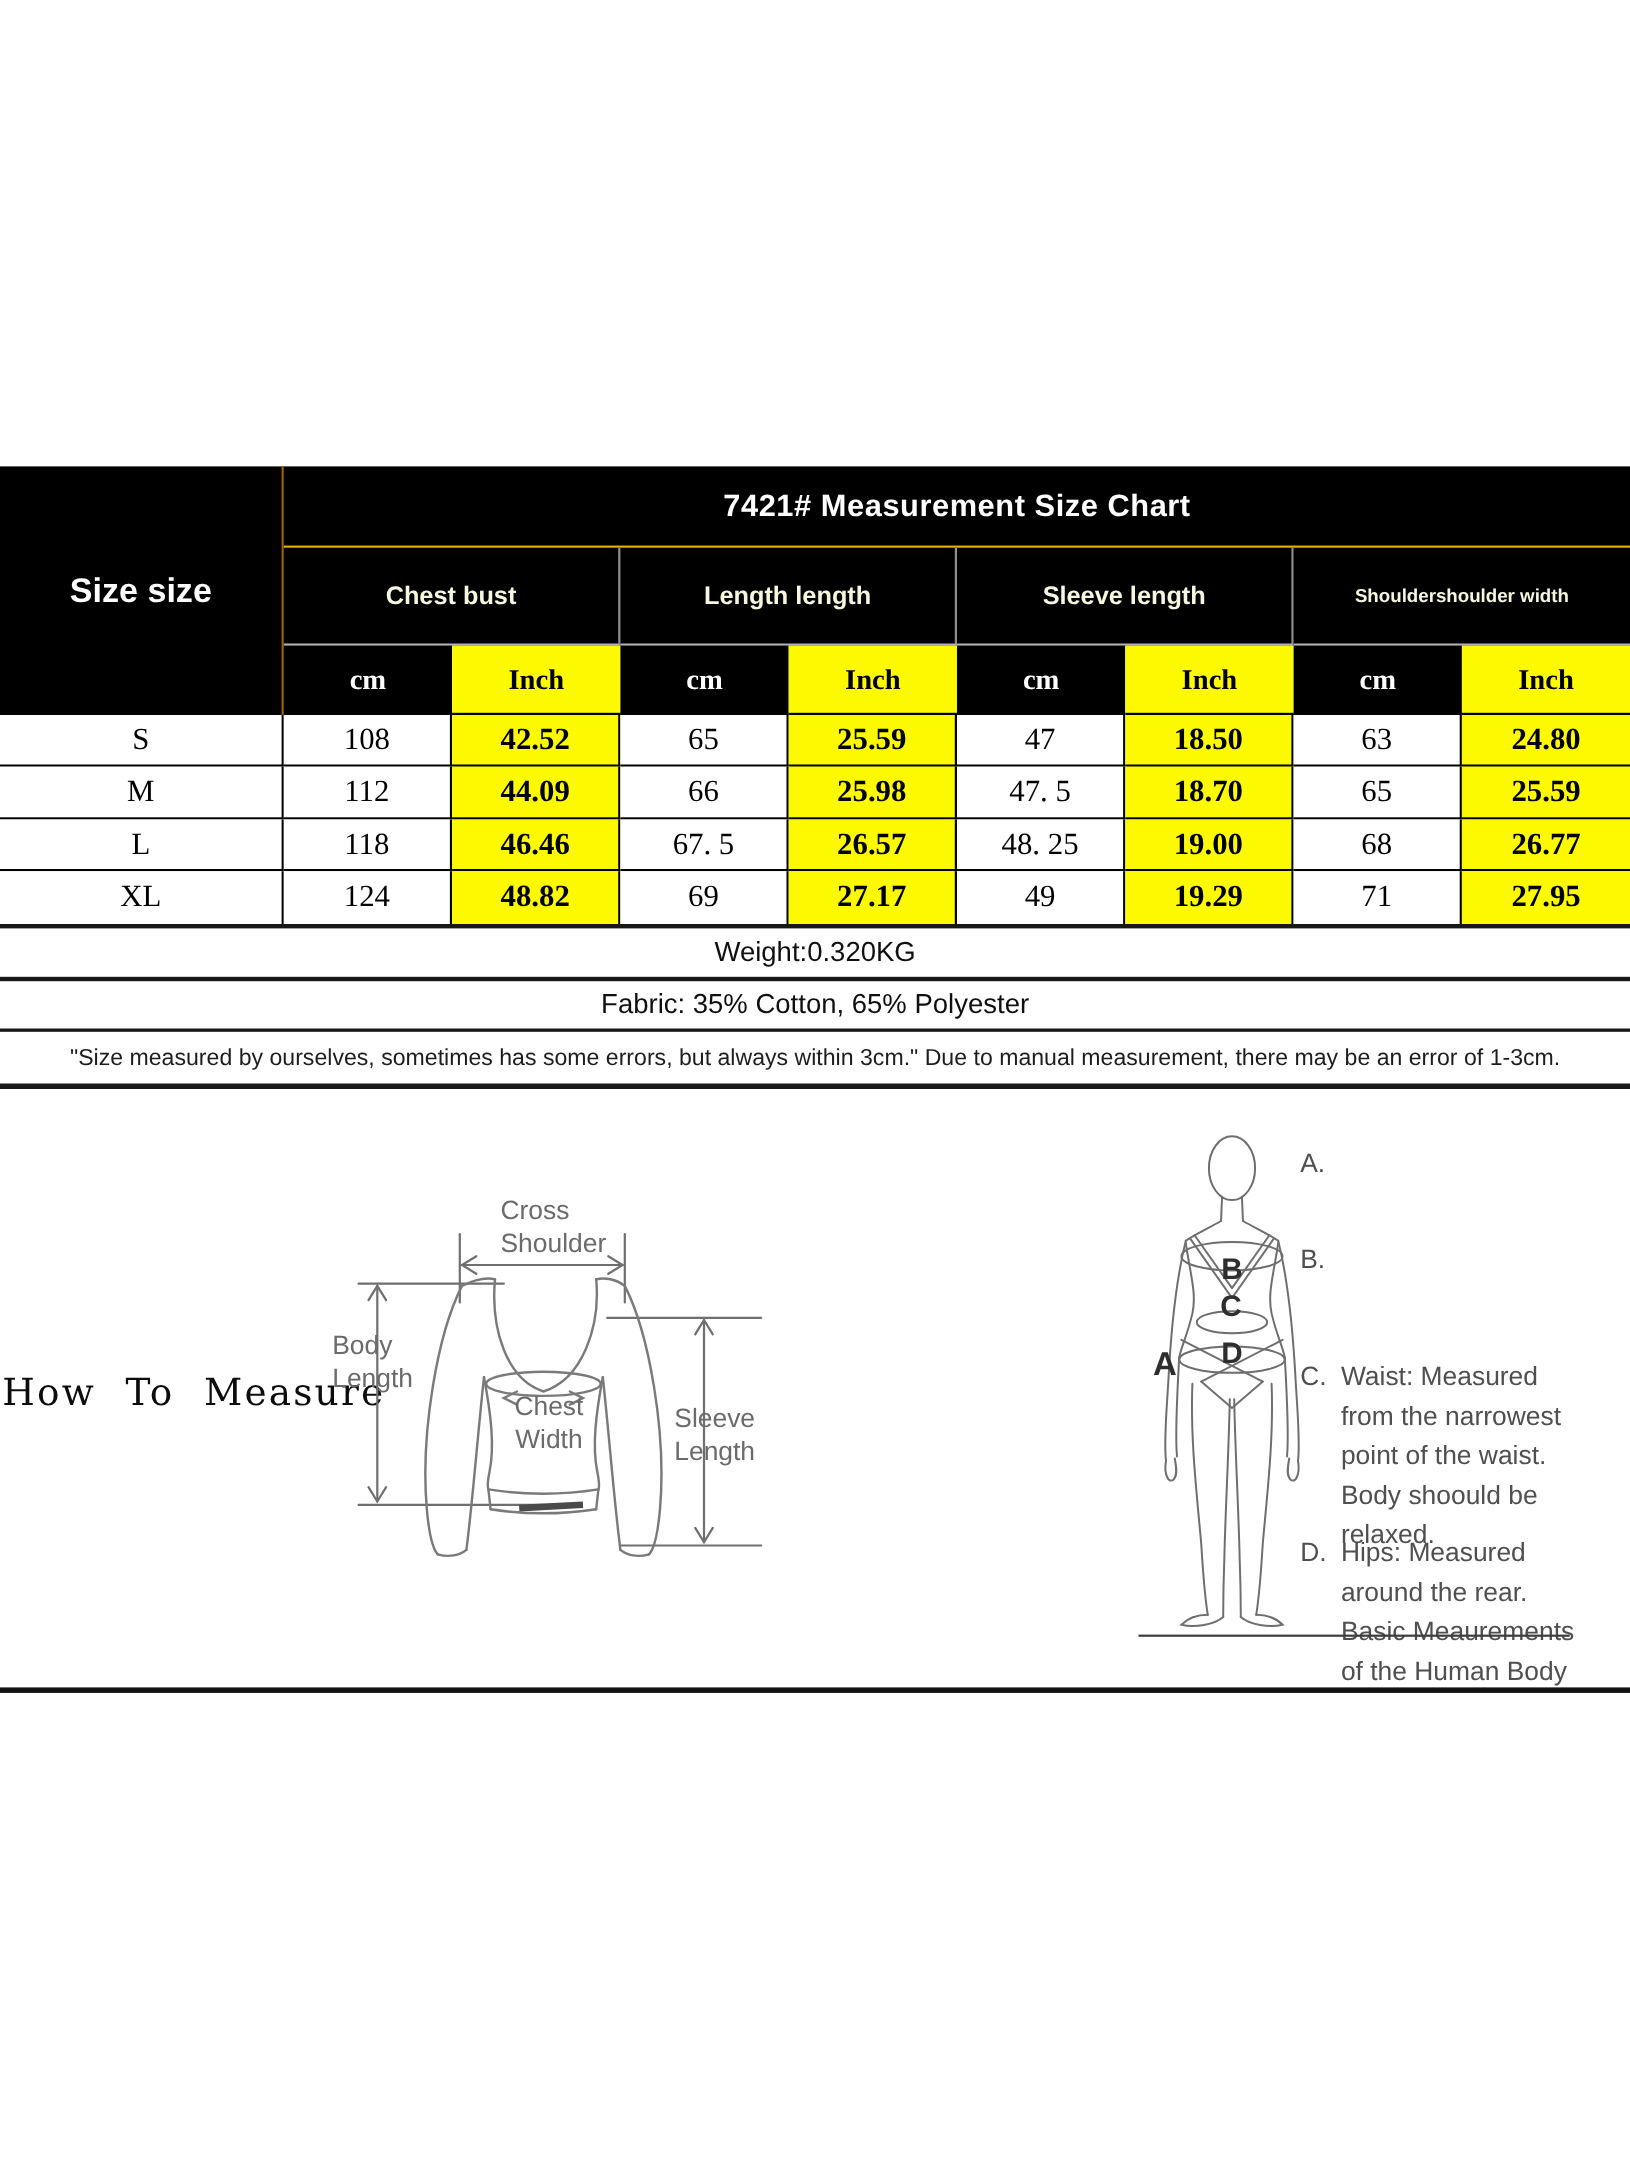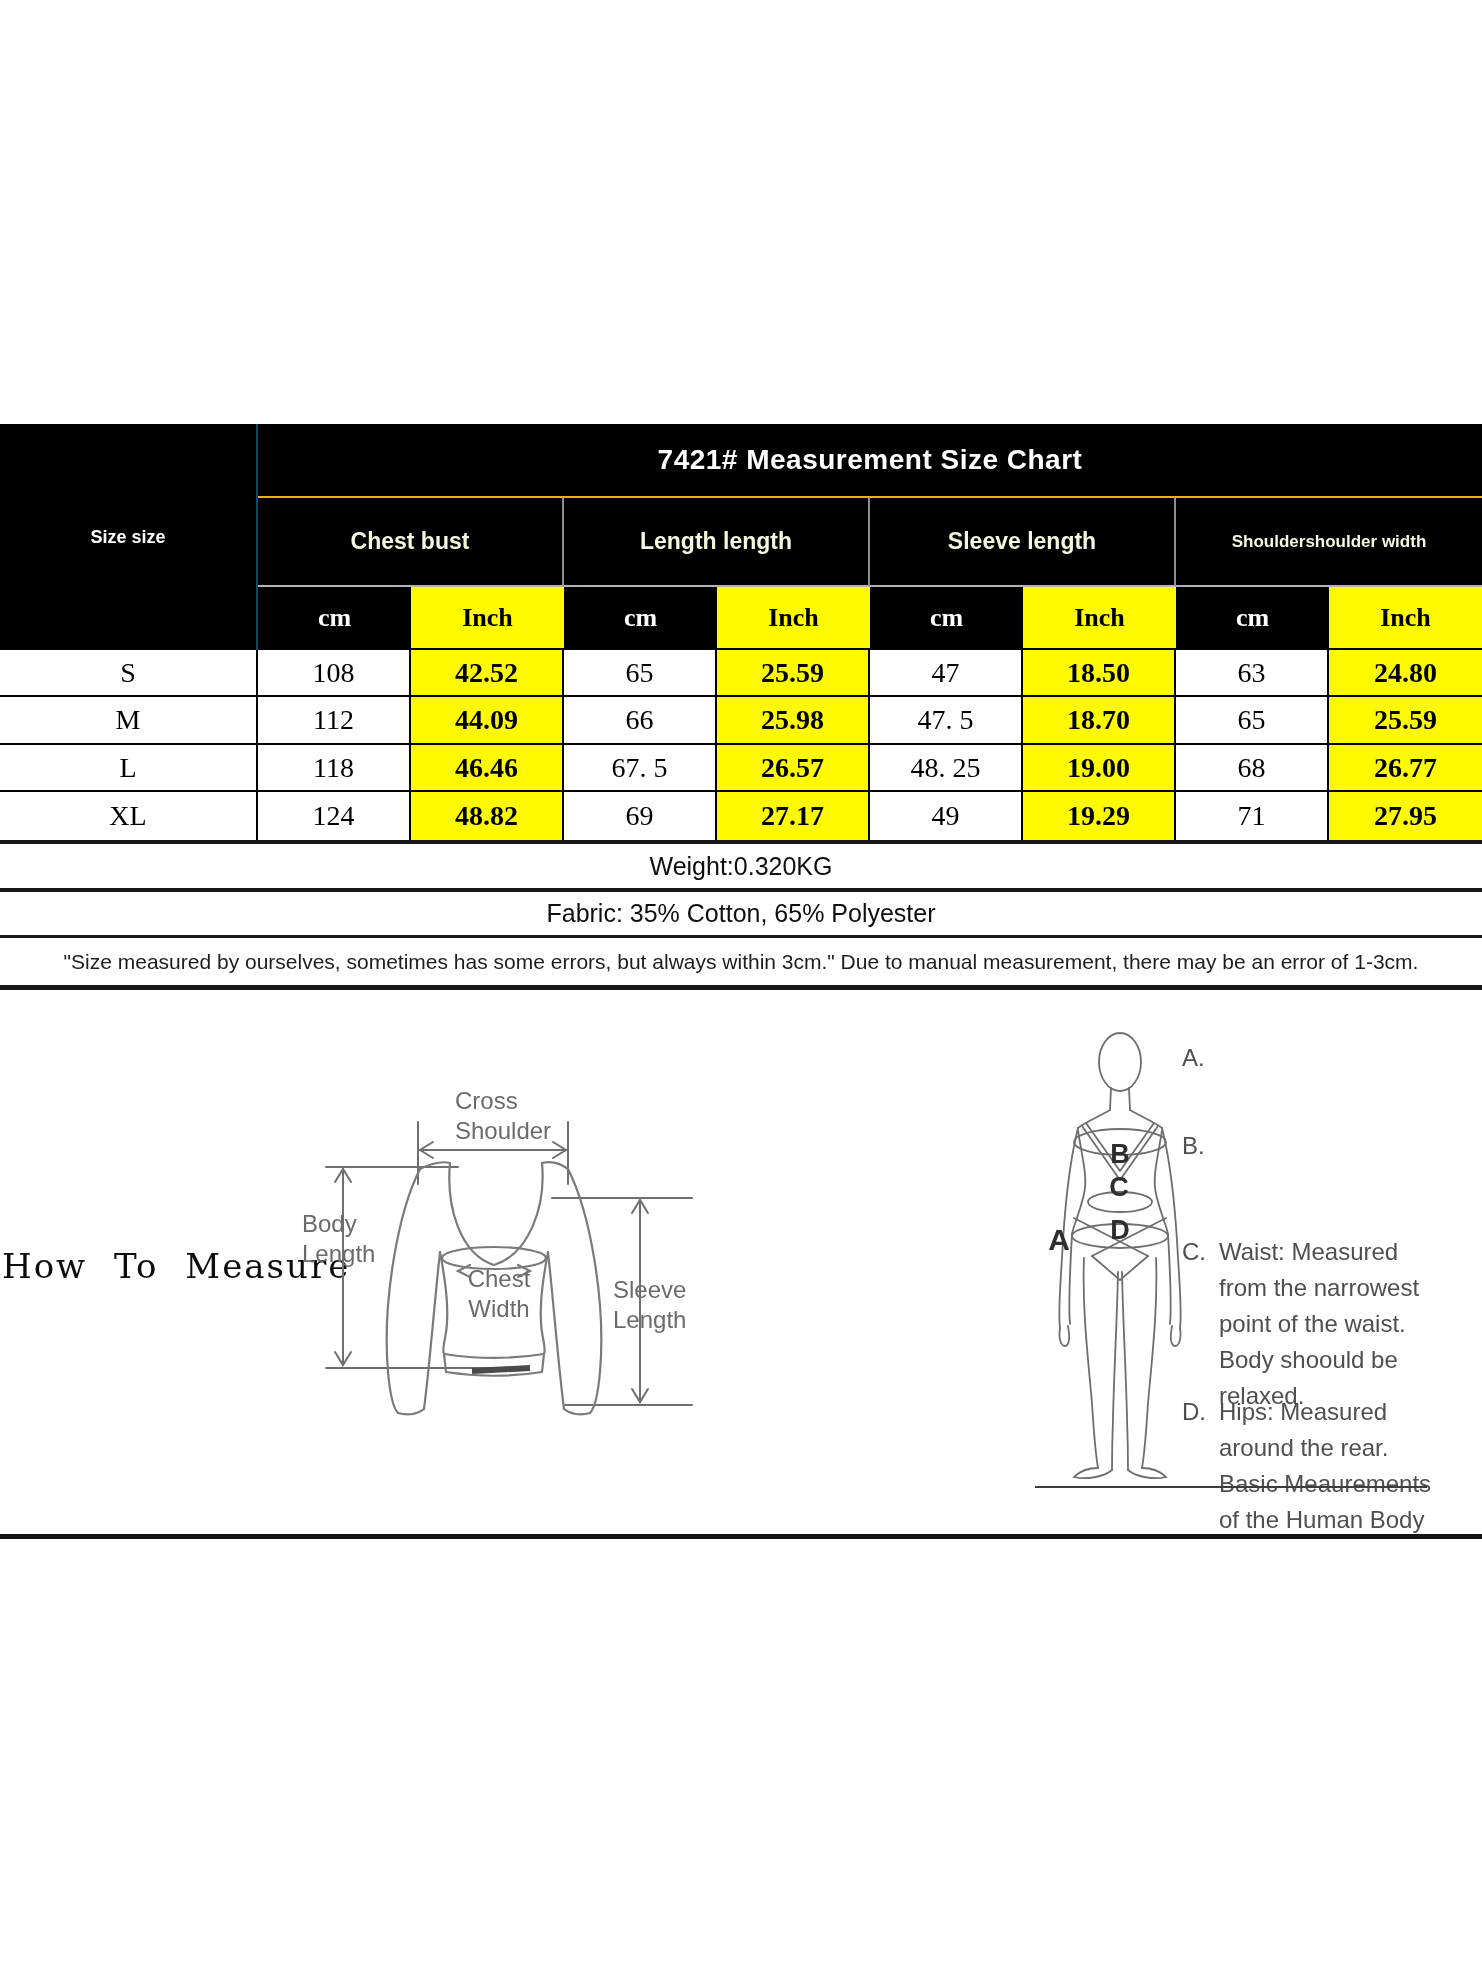--- a/index.html
+++ b/index.html
@@ -27,8 +27,8 @@
 
   .corner {
     grid-column: 1; grid-row: 1 / span 3;
-    color: #ffffff; font-size: 18px; font-weight: 600;
-    border-right: 2px solid #0c4a6e;
+    color: #ffffff; font-size: 31px; font-weight: 600;
+    border-right: 2px solid #a16207;
   }
   .title-cell {
     grid-column: 2 / span 8; grid-row: 1;

